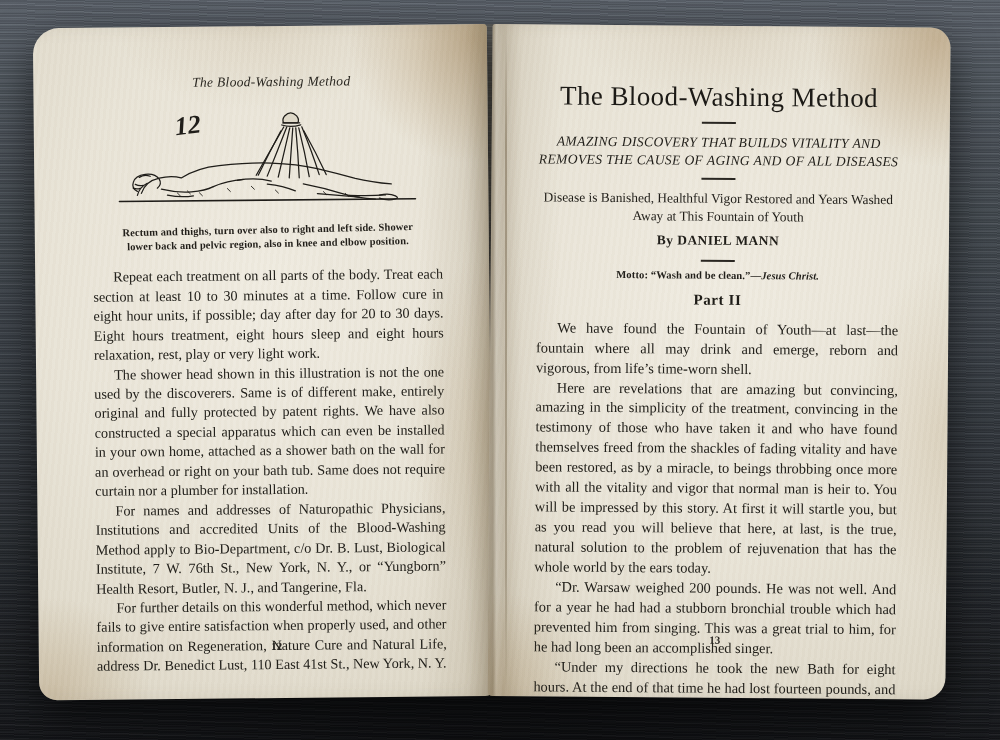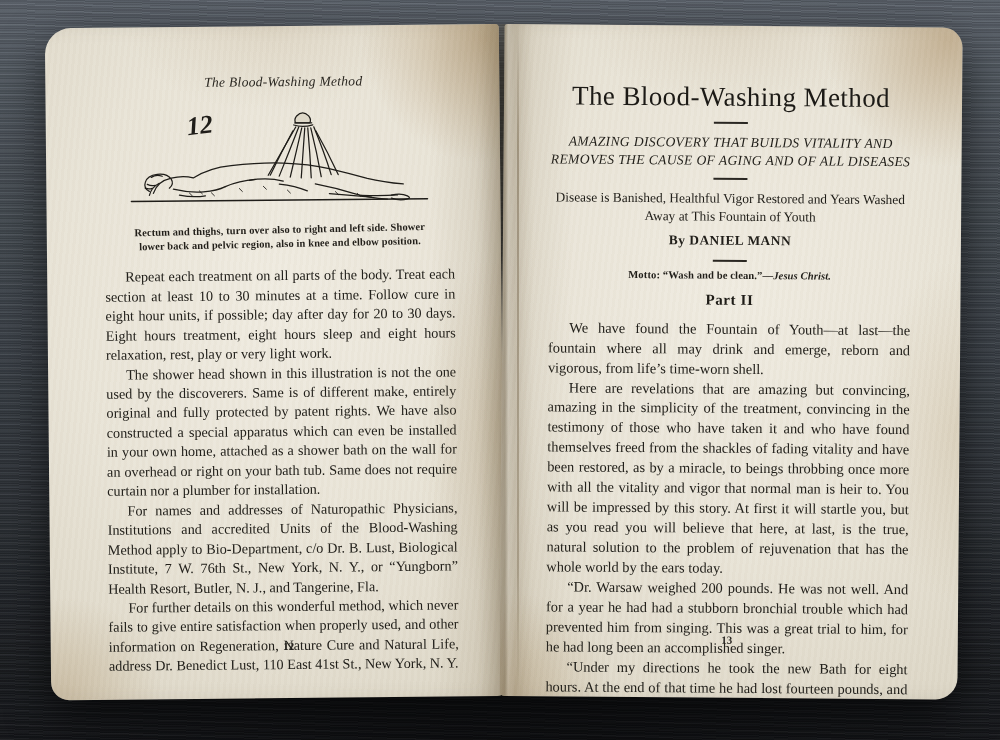--- a/index.html
+++ b/index.html
@@ -50,7 +50,7 @@
   
   #book {
     position: absolute;
-    left: 48px;
+    left: 36px;
     top: 24px;
     width: 912px;
     height: 672px;

